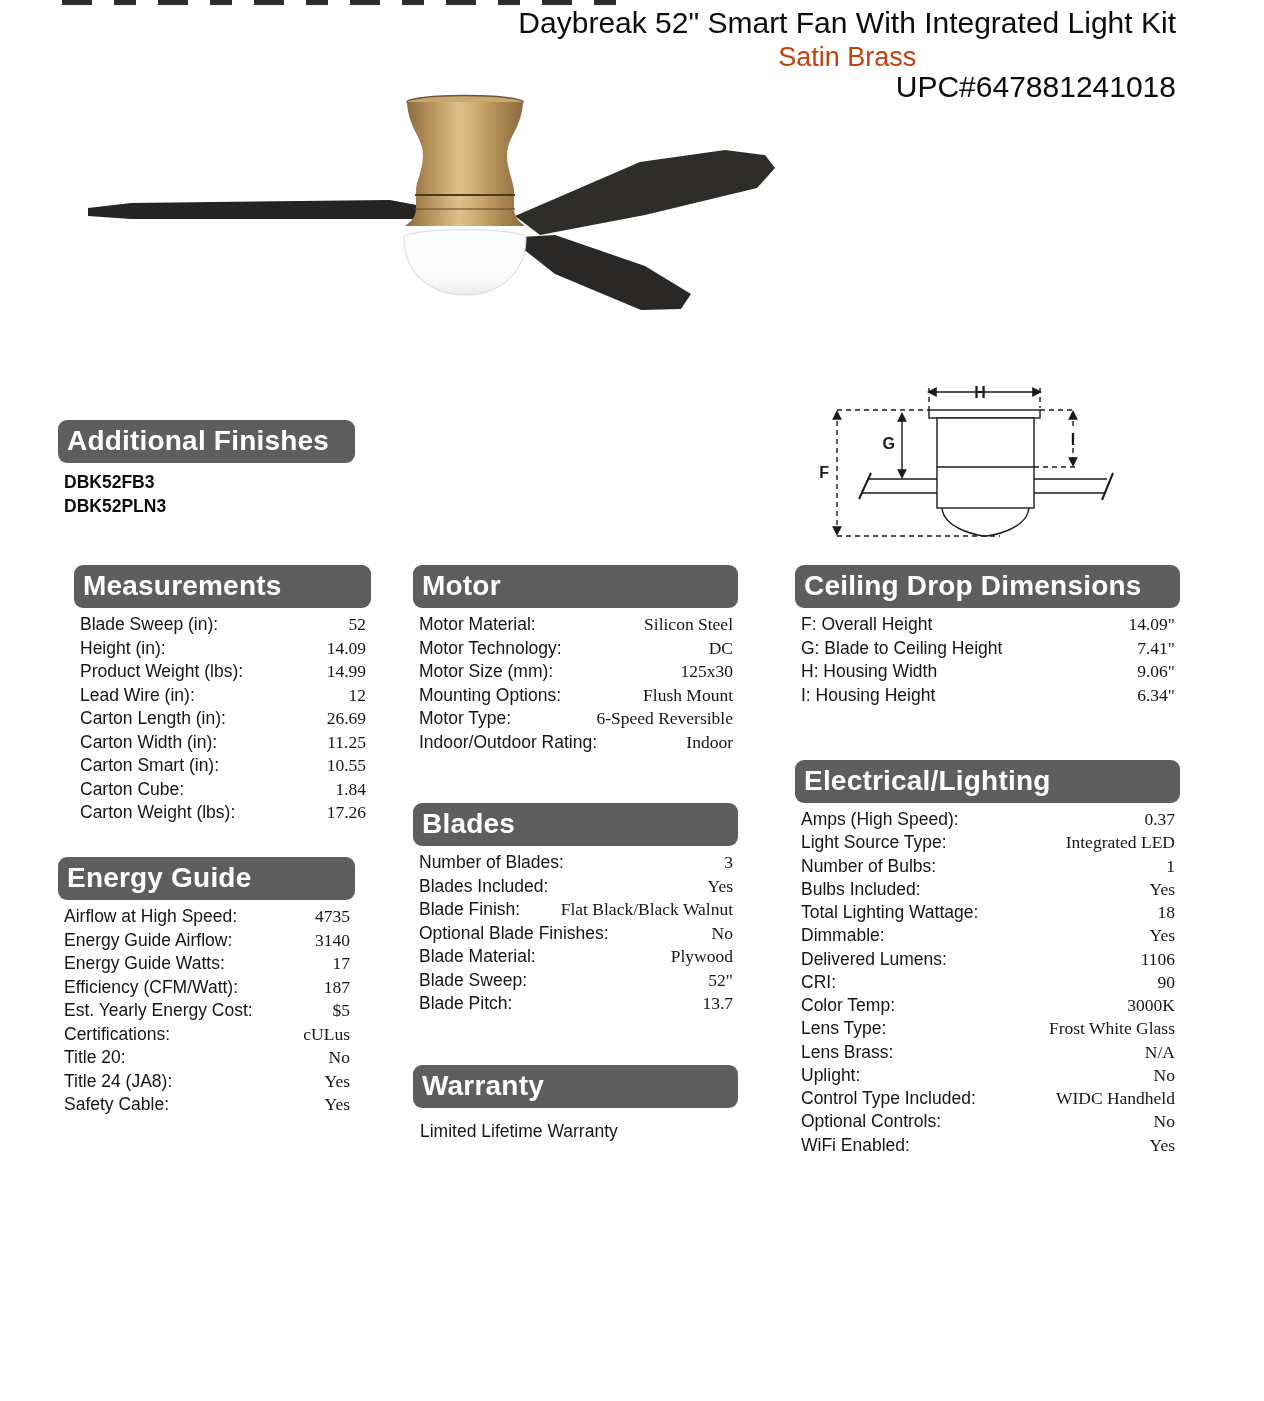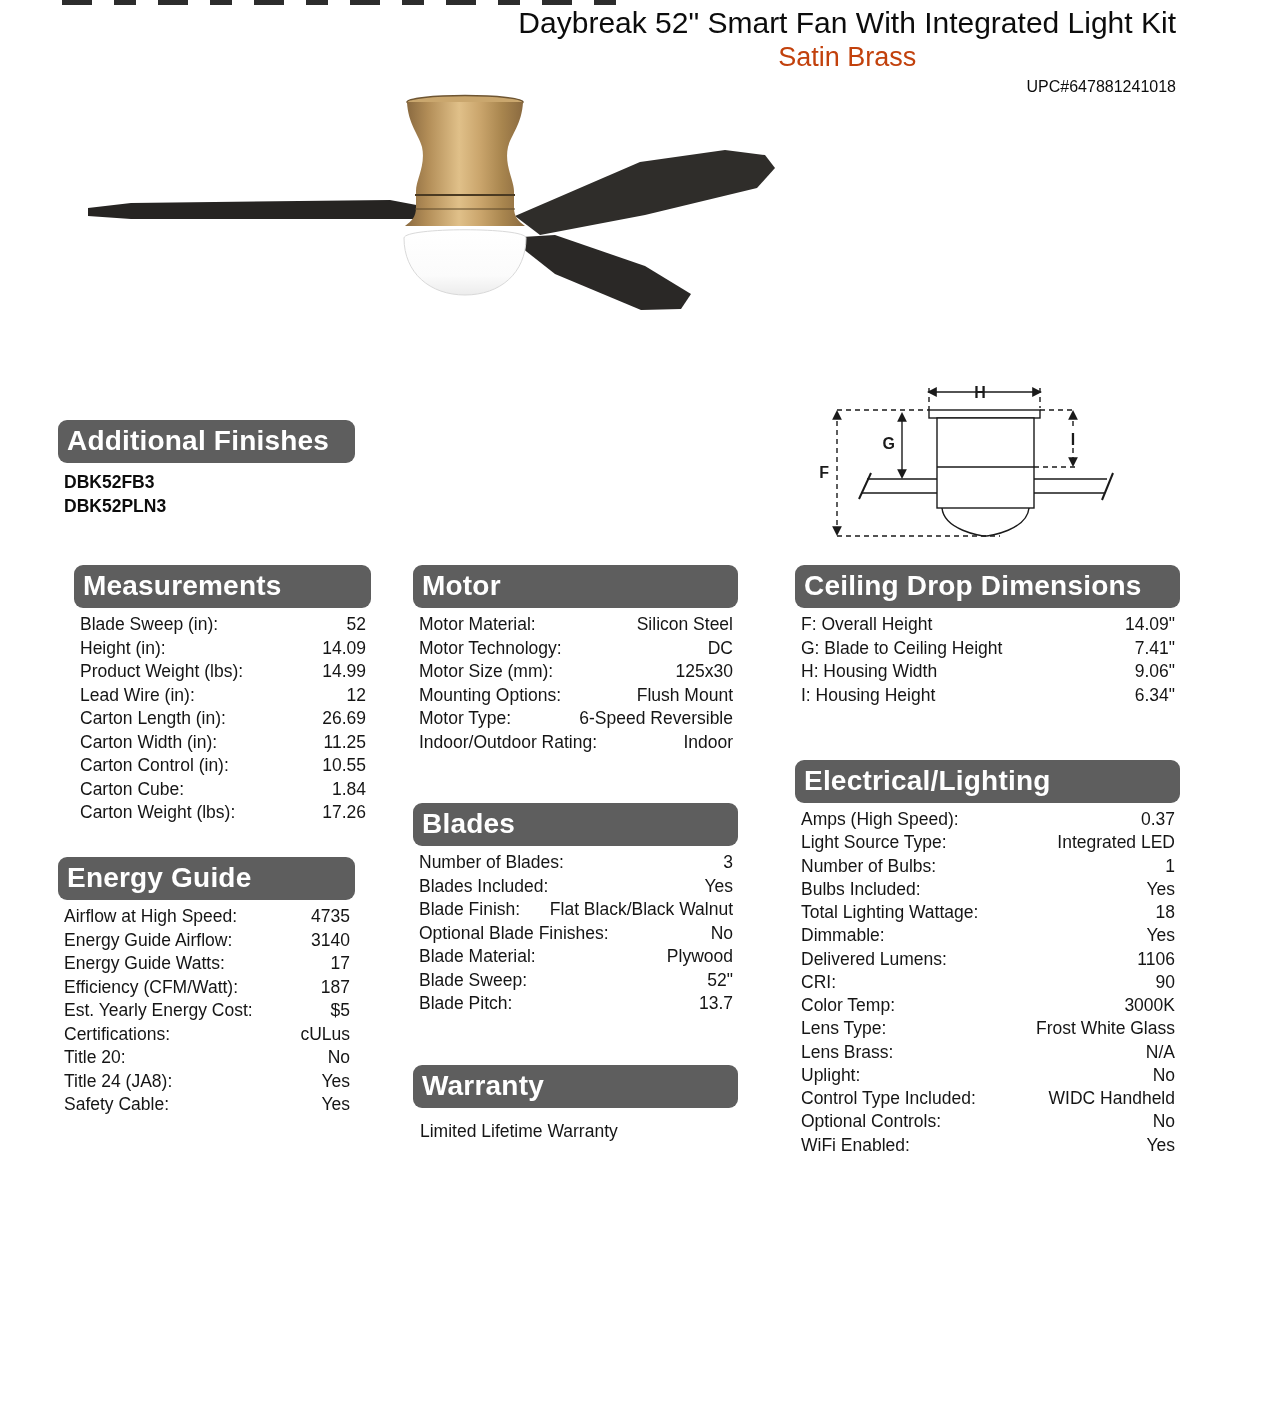--- a/index.html
+++ b/index.html
@@ -15,7 +15,7 @@
   .titleblock{position:absolute;top:4px;right:88px;text-align:right;}
   .titleblock .t1{font-size:30px;line-height:38px;color:#0c0c0c;}
   .titleblock .t2{font-size:27px;line-height:30px;color:#c2410c;text-align:center;}
-  .titleblock .t3{font-size:16px;line-height:30px;color:#0c0c0c;}
+  .titleblock .t3{font-size:30px;line-height:30px;color:#0c0c0c;}
   .section{position:absolute;}
   .sec-header{
     height:43px;background:var(--hdr,#5e5e5e);color:var(--hdrtext,#fff);

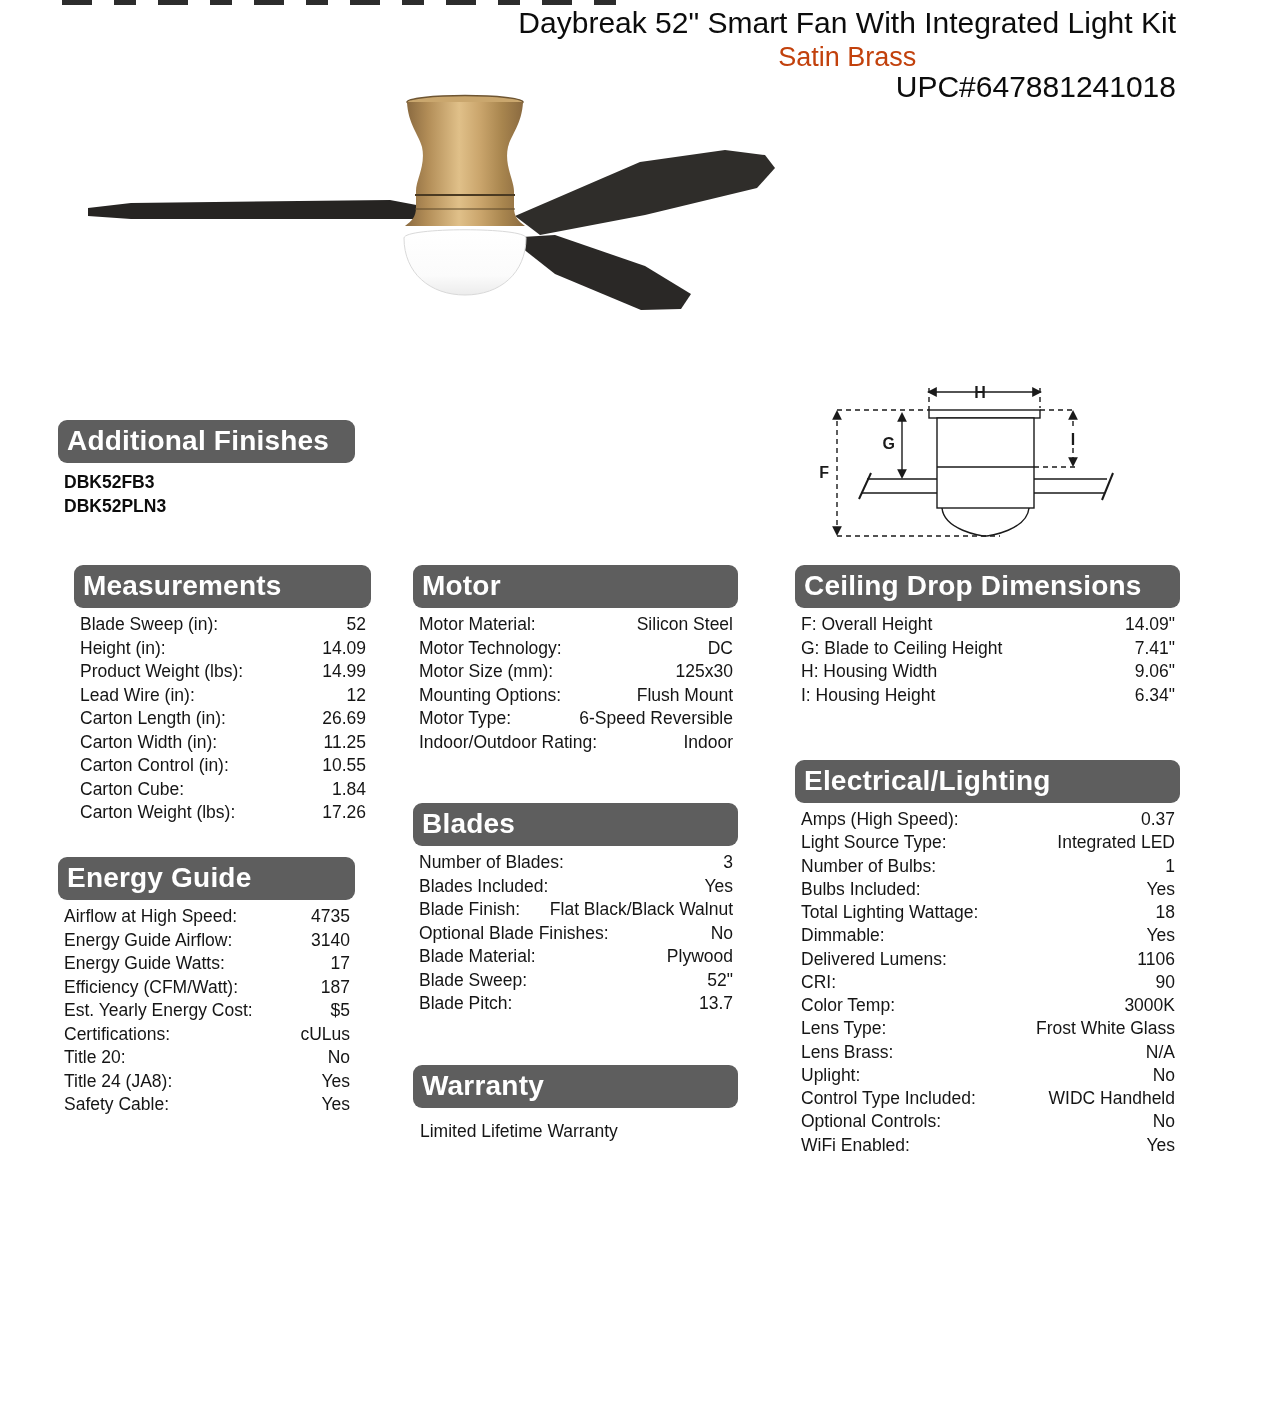--- a/index.html
+++ b/index.html
@@ -28,7 +28,7 @@
     font-size:17.5px;line-height:23.5px;padding:0 5px 0 6px;color:#151515;
   }
   .row .lbl{white-space:nowrap;}
-  .row .val{white-space:nowrap;text-align:left;}
+  .row .val{white-space:nowrap;text-align:left;font-family:Liberation Serif, serif;}
   .rows.tight .row{line-height:23.25px;}
   .finishlist{margin-top:7px;padding-left:6px;}
   .finishlist .fitem{font-weight:bold;font-size:17.5px;line-height:24px;color:#0c0c0c;}

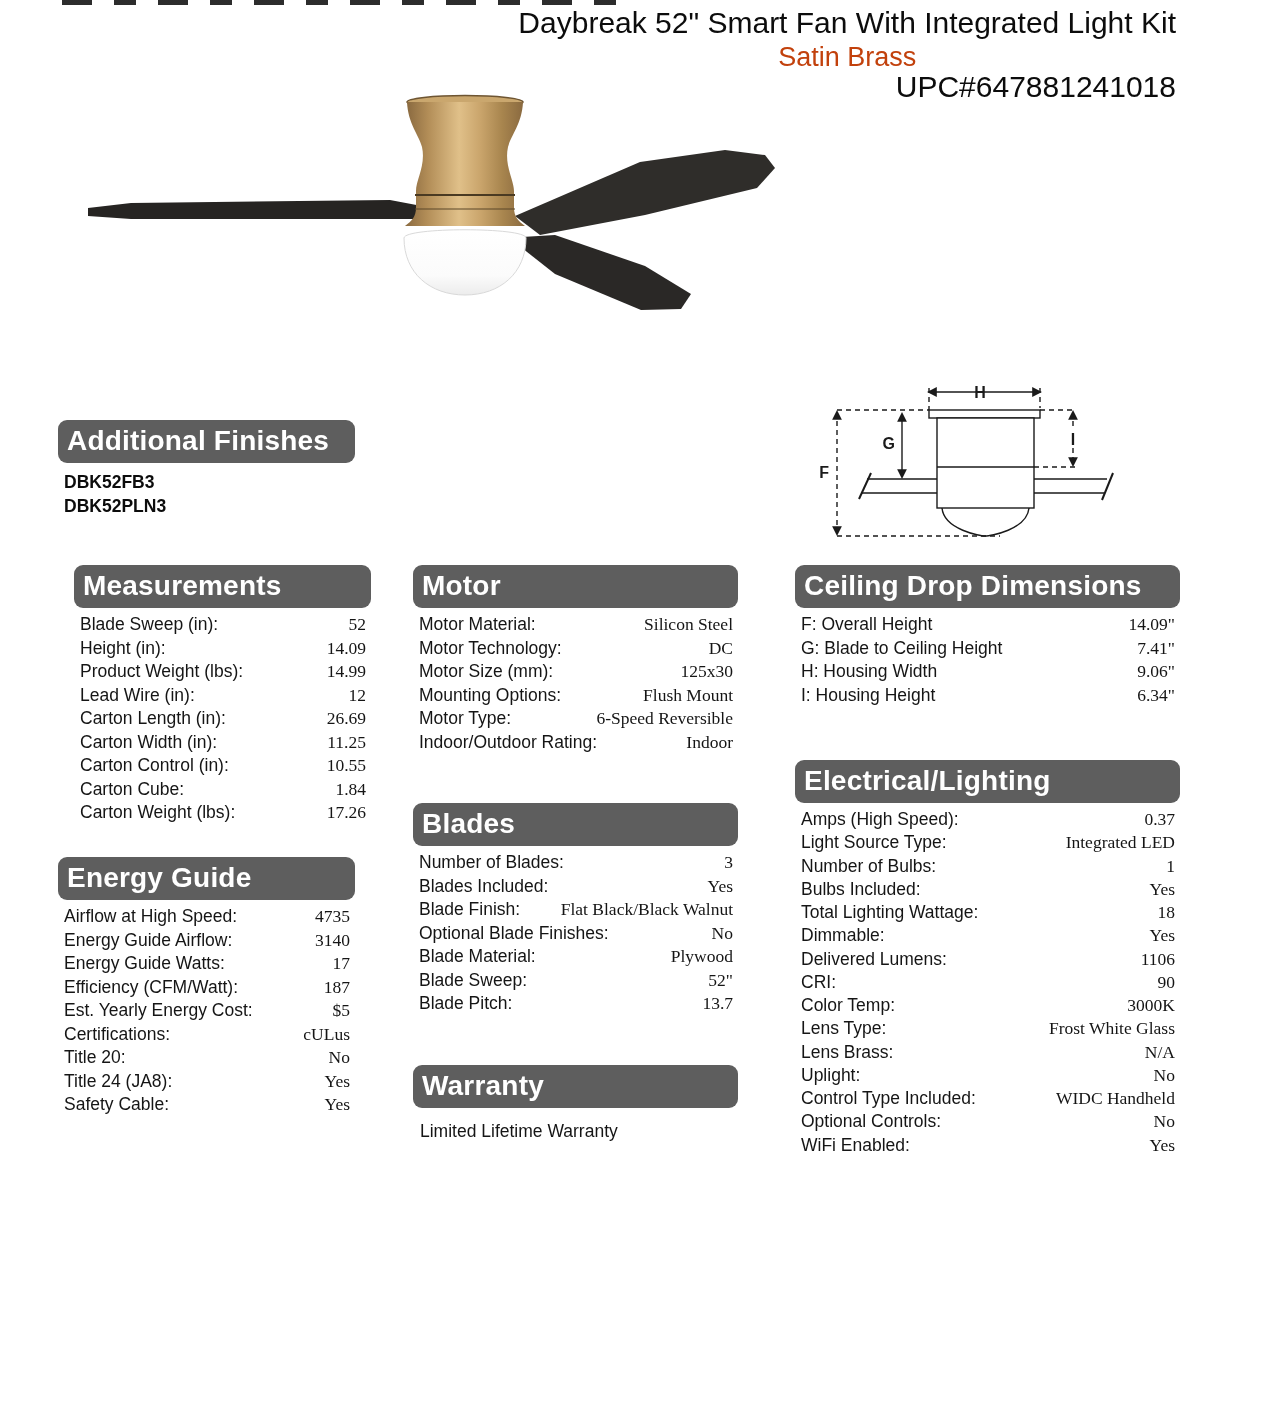--- a/index.html
+++ b/index.html
@@ -159,7 +159,7 @@
           <span class="val">11.25</span>
         </div>
         <div class="row">
-          <span class="lbl">Carton Control (in):</span>
+          <span class="lbl">Carton Smart (in):</span>
           <span class="val">10.55</span>
         </div>
         <div class="row">

